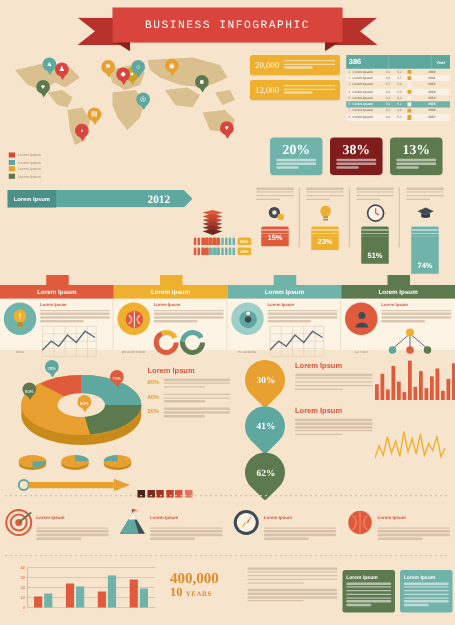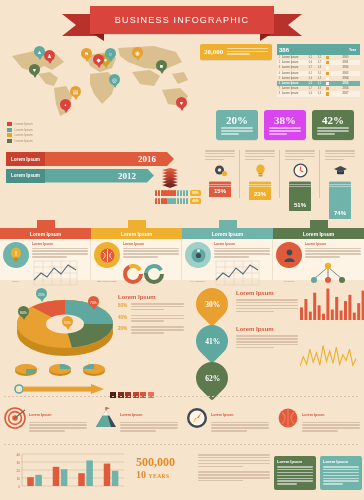--- a/index.html
+++ b/index.html
@@ -29,7 +29,7 @@
   .ribbon-fold.r{right:28px;clip-path:polygon(0 0,100% 0,0 100%);}
   .ribbon-main{position:absolute;left:28px;right:28px;top:0;height:28px;background:#d9453c;
     display:flex;align-items:center;justify-content:center;box-shadow:0 1px 0 rgba(0,0,0,.08);}
-  .ribbon-main span{color:#fff;font-size:9px;letter-spacing:1.2px;font-family:Liberation Sans, sans-serif;}
+  .ribbon-main span{color:#fff;font-size:9px;letter-spacing:1.2px;font-family:Liberation Mono, monospace;}
 
   
   .map{top:42px;left:4px;width:192px;height:78px;}

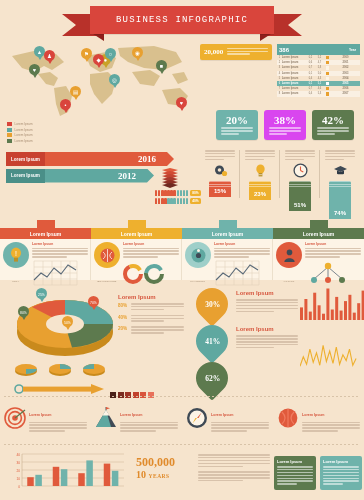--- a/index.html
+++ b/index.html
@@ -58,7 +58,7 @@
   .valcards{top:44px;left:200px;width:72px;}
   .valcard{height:16px;border-radius:2px;margin-bottom:4px;display:flex;align-items:center;
     padding:0 4px;box-shadow:0 1px 0 rgba(0,0,0,.07);}
-  .valcard .num{font-size:7px;font-weight:bold;color:#fff;font-family:"Liberation Serif",serif;}
+  .valcard .num{font-size:7px;font-weight:normal;color:#fff;font-family:"Liberation Serif",serif;}
   .valcard .tx{flex:1;margin-left:4px;}
 
   

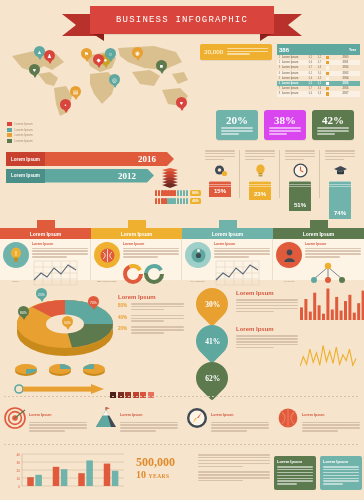--- a/index.html
+++ b/index.html
@@ -293,6 +293,14 @@
   <div class="abs valcards" id="valcards">
       <div class="valcard" style="background:#eeb02e;">
     <span class="num">20,000</span>
+    <span class="tx">
+          <div class="fakeline w"></div>
+          <div class="fakeline w"></div>
+          <div class="fakeline w sh"></div>
+        </span>
+  </div>
+      <div class="valcard" style="background:#eeb02e;">
+    <span class="num">12,000</span>
     <span class="tx">
           <div class="fakeline w"></div>
           <div class="fakeline w"></div>

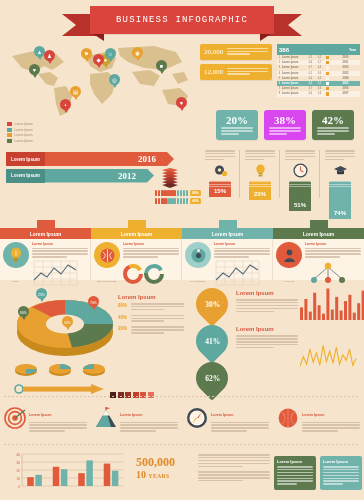--- a/index.html
+++ b/index.html
@@ -408,7 +408,7 @@
           <div class="fakeline w sh"></div>
         </div>
   </div>
-      <div class="pcard" style="background:#d946ef;">
+      <div class="pcard" style="background:#7f1d1d;">
     <div class="p">38%</div>
     <div class="t">
           <div class="fakeline w"></div>

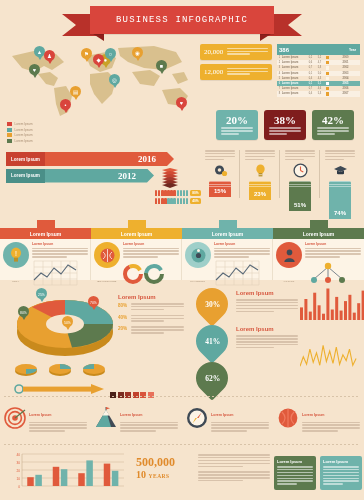--- a/index.html
+++ b/index.html
@@ -417,7 +417,7 @@
         </div>
   </div>
       <div class="pcard" style="background:#5d7a4e;">
-    <div class="p">42%</div>
+    <div class="p">13%</div>
     <div class="t">
           <div class="fakeline w"></div>
           <div class="fakeline w"></div>

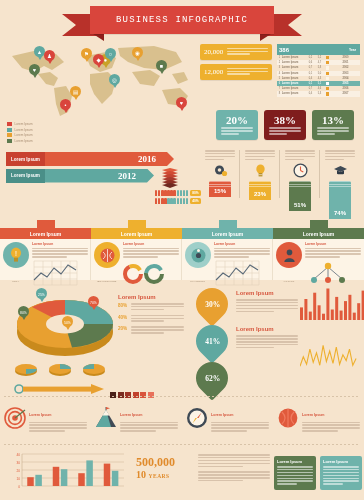--- a/index.html
+++ b/index.html
@@ -278,11 +278,6 @@
     </div>
 
   <div class="abs years" id="years">
-      <div class="ybar">
-    <div class="body" style="width:168px;background:#e05a3c;"></div>
-    <div class="tag" style="background:#c8412f;">Lorem Ipsum</div>
-    <div class="yr" style="left:132px;">2016</div>
-  </div>
       <div class="ybar">
     <div class="body" style="width:148px;background:#5fa8a0;"></div>
     <div class="tag" style="background:#4a8f88;">Lorem Ipsum</div>

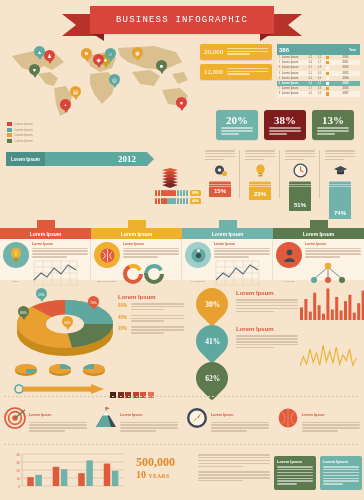--- a/index.html
+++ b/index.html
@@ -943,7 +943,7 @@
           <rect x="103.85" y="18.8" width="6.5" height="15.2" fill="#6fb3ab"></rect>
         </svg></div>
     <div class="bigno">
-      <div class="n">500,000</div>
+      <div class="n">400,000</div>
       <div class="y"><span>10</span> <small>YEARS</small></div>
     </div>
     <div class="btext" id="btext">

